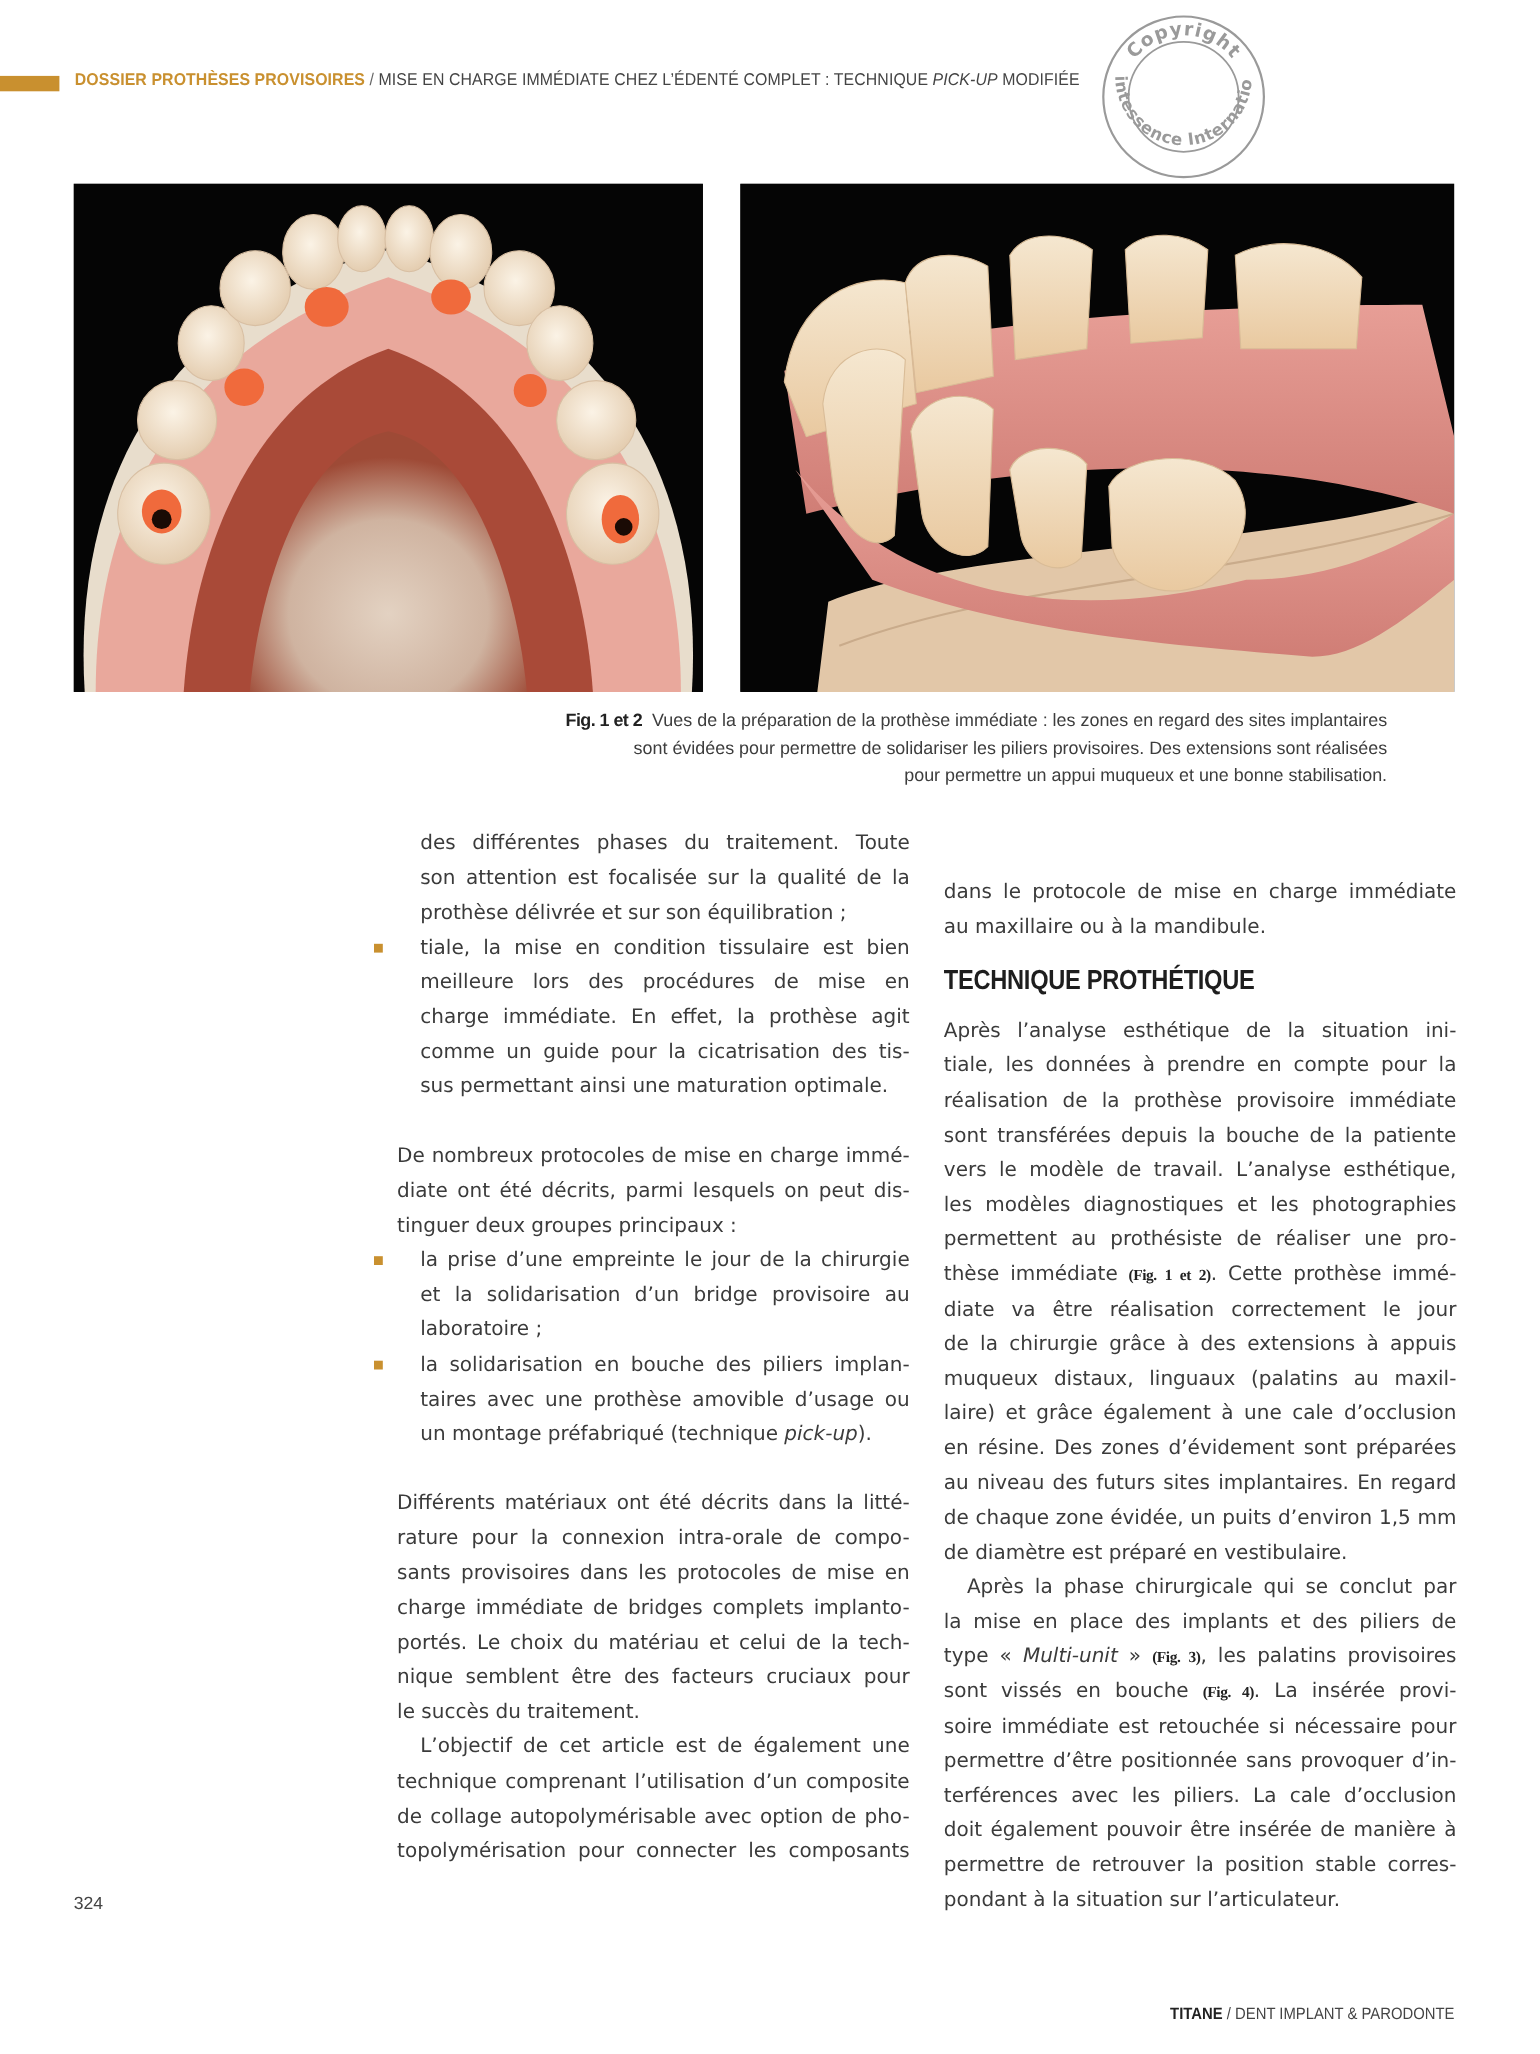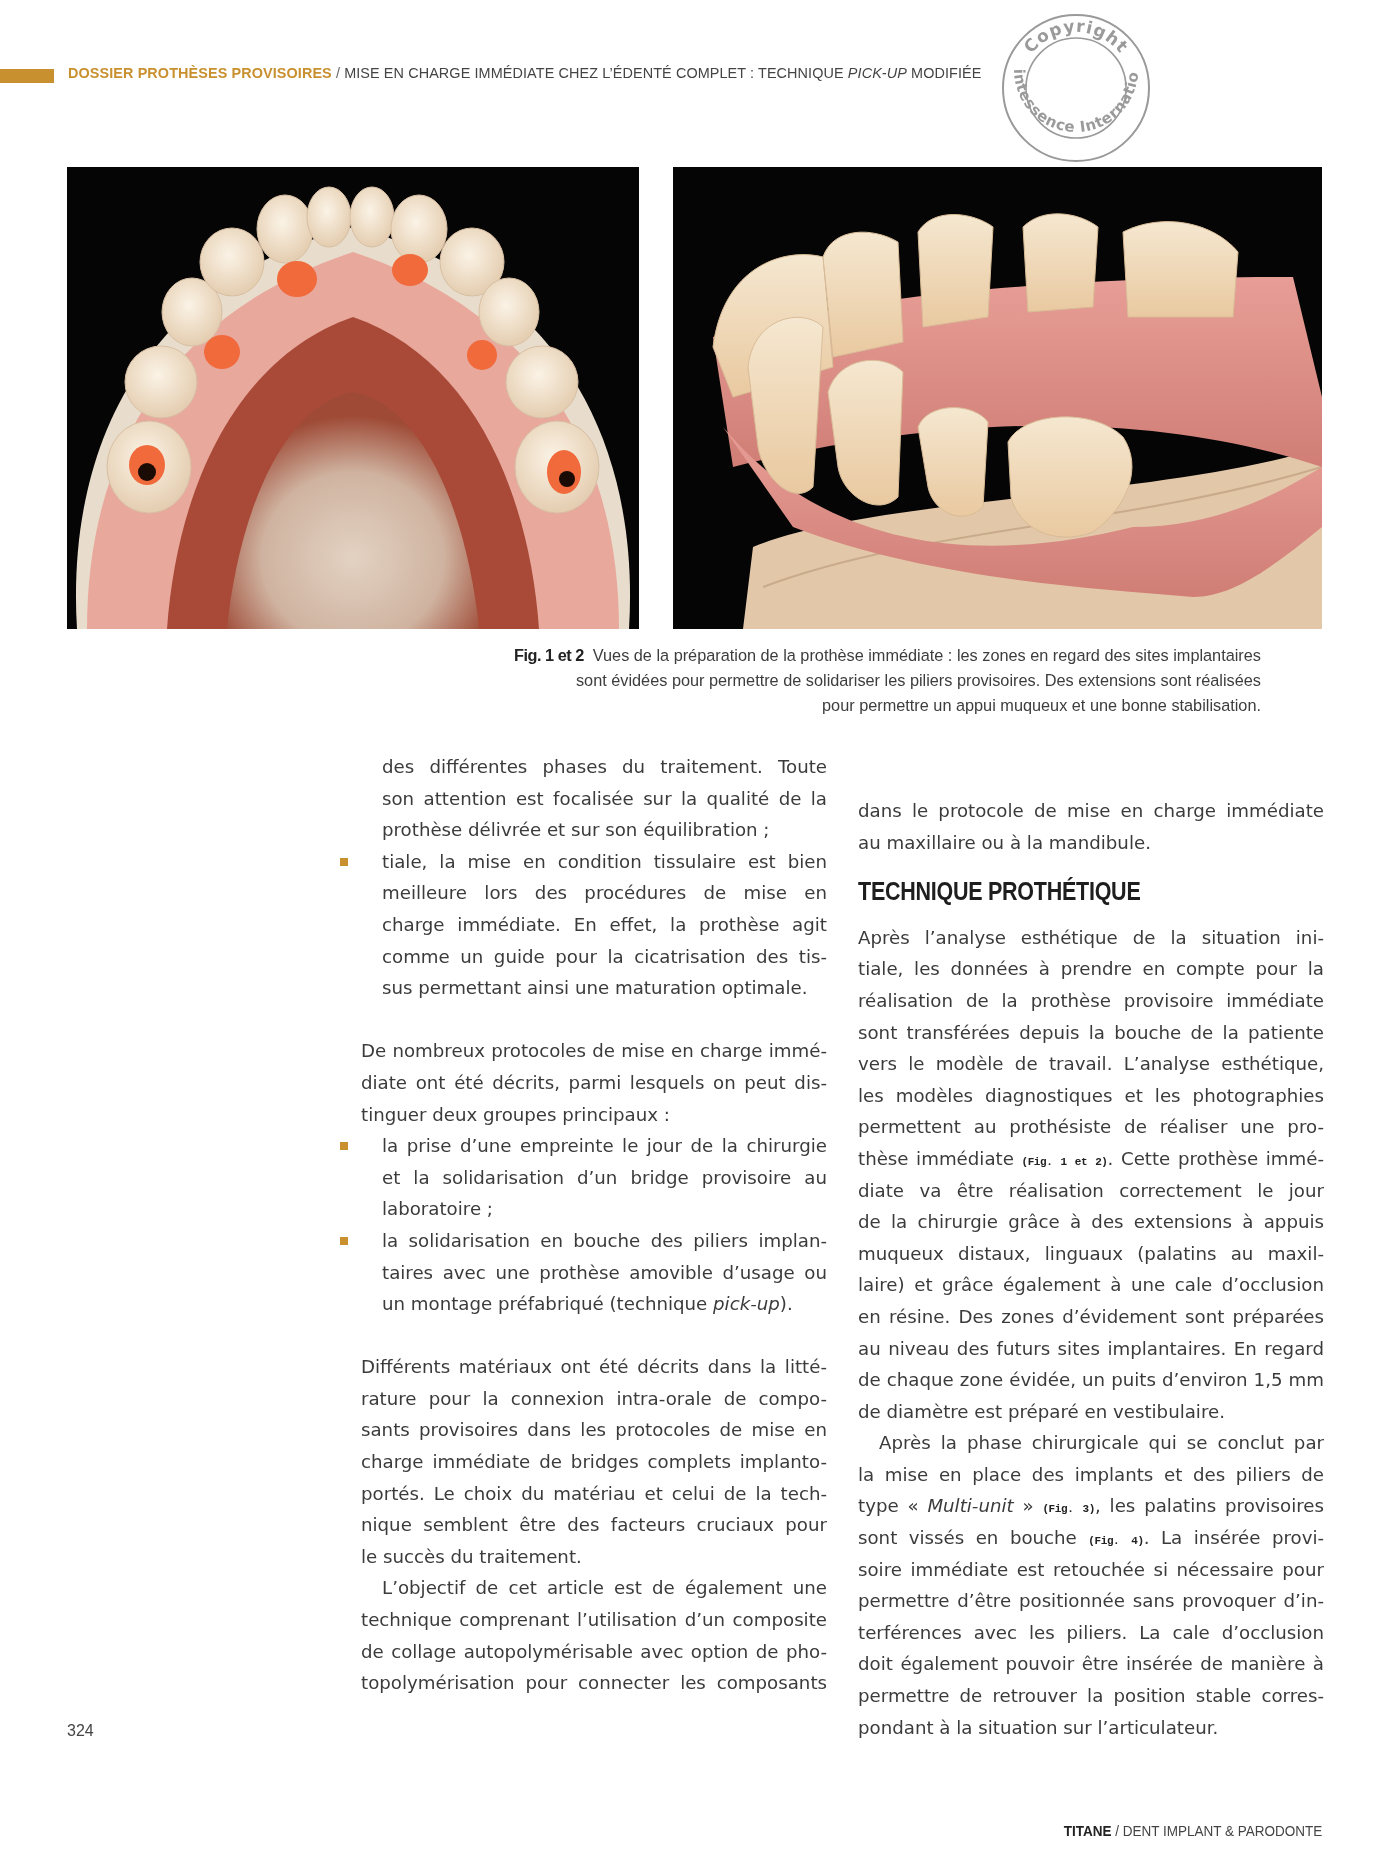--- a/index.html
+++ b/index.html
@@ -38,7 +38,7 @@
   .bullet { position:absolute; left:-21px; top:12px; width:8px; height:8px; background:#c9902f; }
   .rel { position:relative; }
   .gap { height:31.6px; }
-  .fig-ref { font-family:Liberation Mono, monospace; font-weight:bold; color:#222; font-size:11px; letter-spacing:-0.4px; }
+  .fig-ref { font-family:Liberation Serif, serif; font-weight:bold; color:#222; font-size:14px; letter-spacing:-0.4px; }
   .h2 { font-family:"Liberation Sans", sans-serif; font-weight:bold; font-size:25px; color:#1e1e1e;
         letter-spacing:-0.3px; transform:scaleX(0.86); transform-origin:left top; white-space:nowrap; height:31.6px; line-height:31.6px; margin-top:18px; margin-bottom:14px;}
   i { font-style:italic; }

